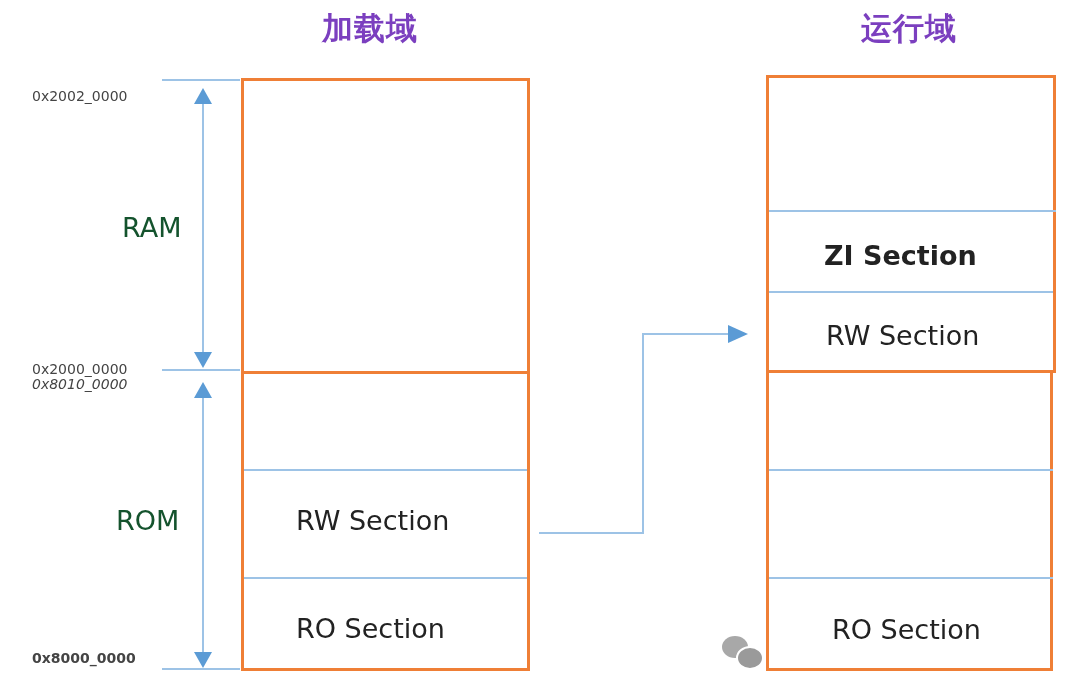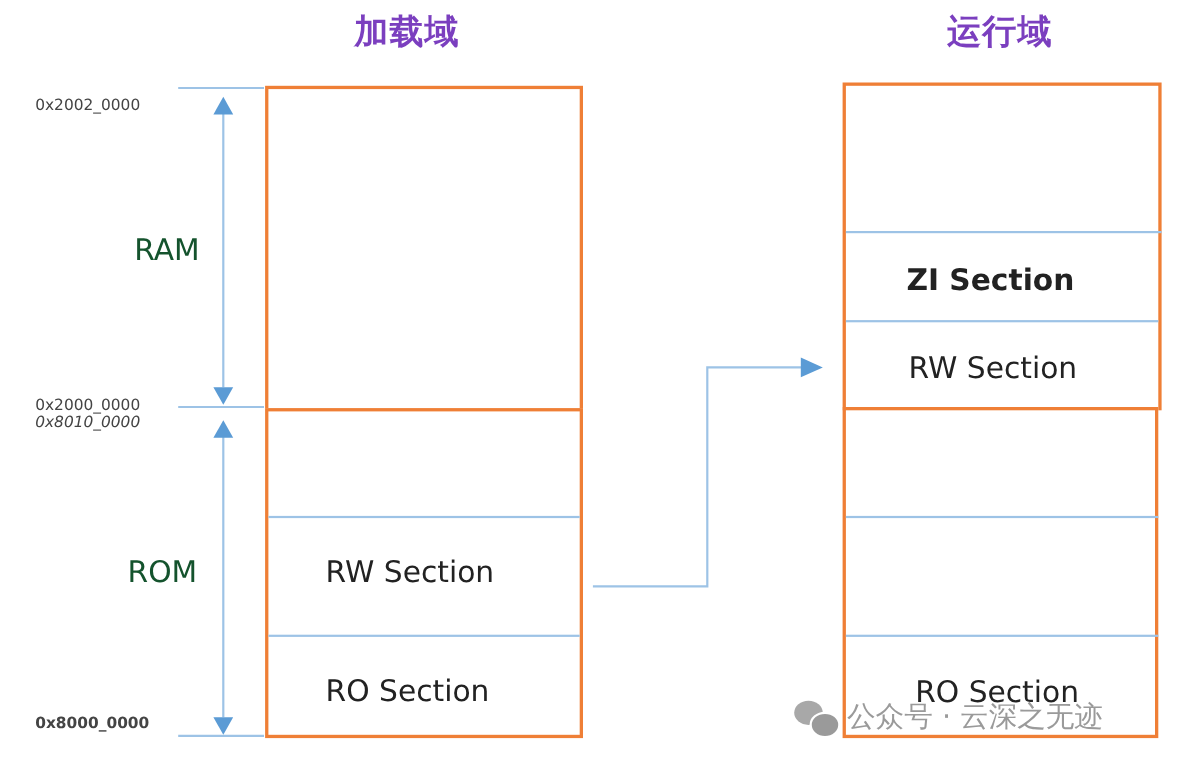--- a/index.html
+++ b/index.html
@@ -80,7 +80,6 @@
     <div class="bub1"></div>
       <div class="bub2"></div>
   </div>
-  <span>公众号 · 云深之无迹</span>
 </div>
 
 </body></html>

